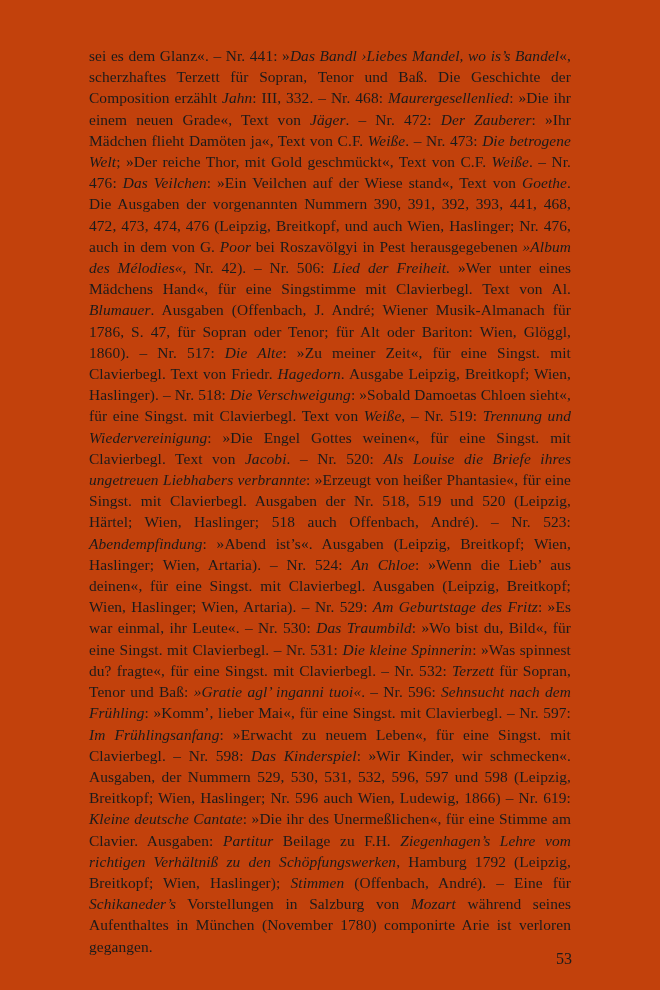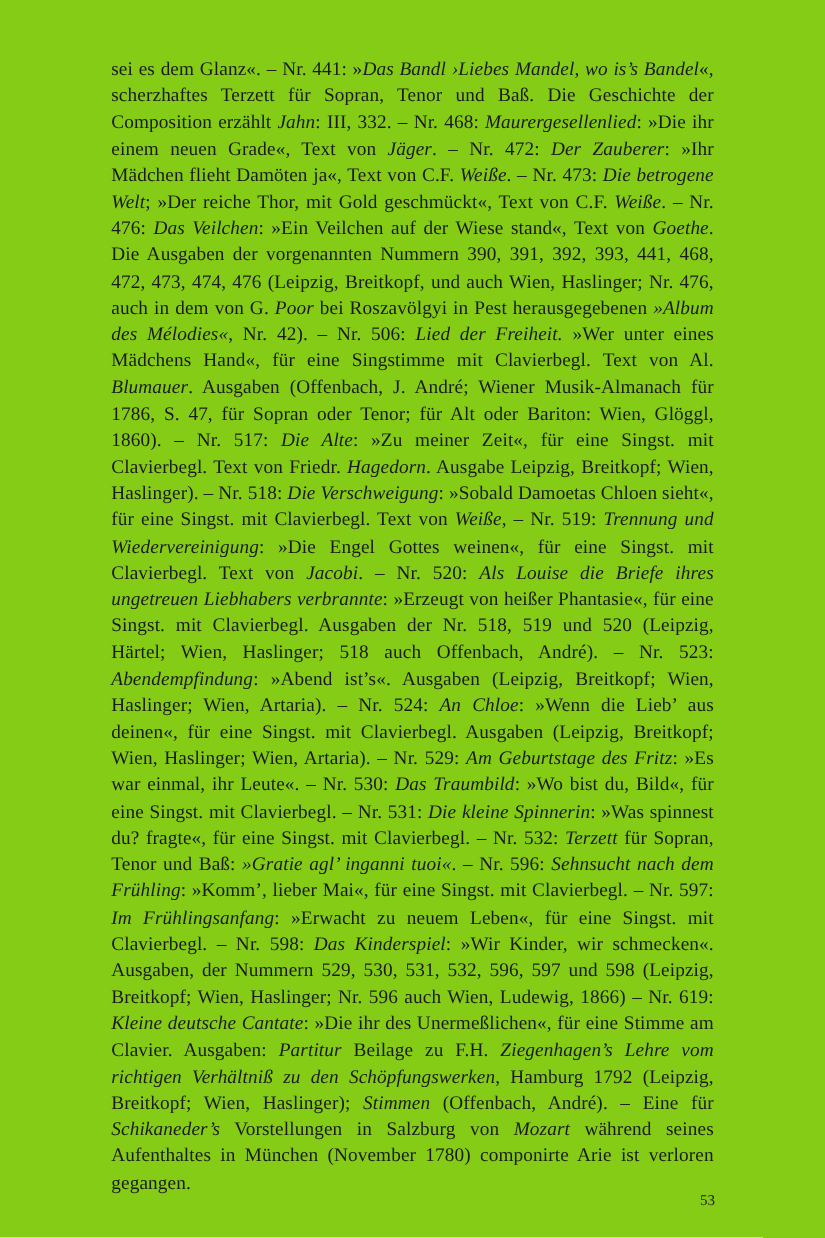--- a/index.html
+++ b/index.html
@@ -11,7 +11,7 @@
     position: relative;
     width: 660px;
     height: 990px;
-    background: #84cc16;
+    background: #c2410c;
     font-family: "Liberation Serif", serif;
     color: #1b1b1b;
     overflow: hidden;

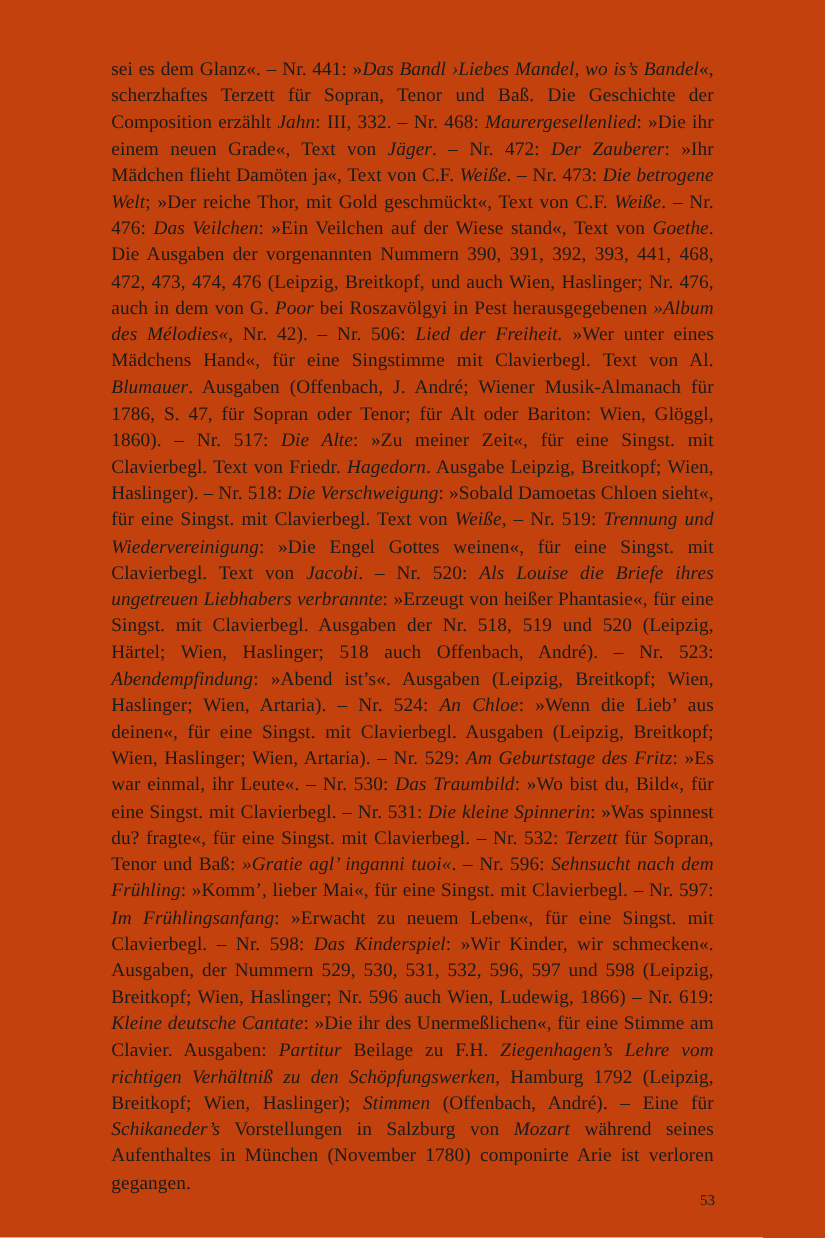--- a/index.html
+++ b/index.html
@@ -33,7 +33,7 @@
     position: absolute;
     right: 88px;
     bottom: 22px;
-    font-size: 12px;
+    font-size: 16px;
     color: #1b1b1b;
   }
 </style>

